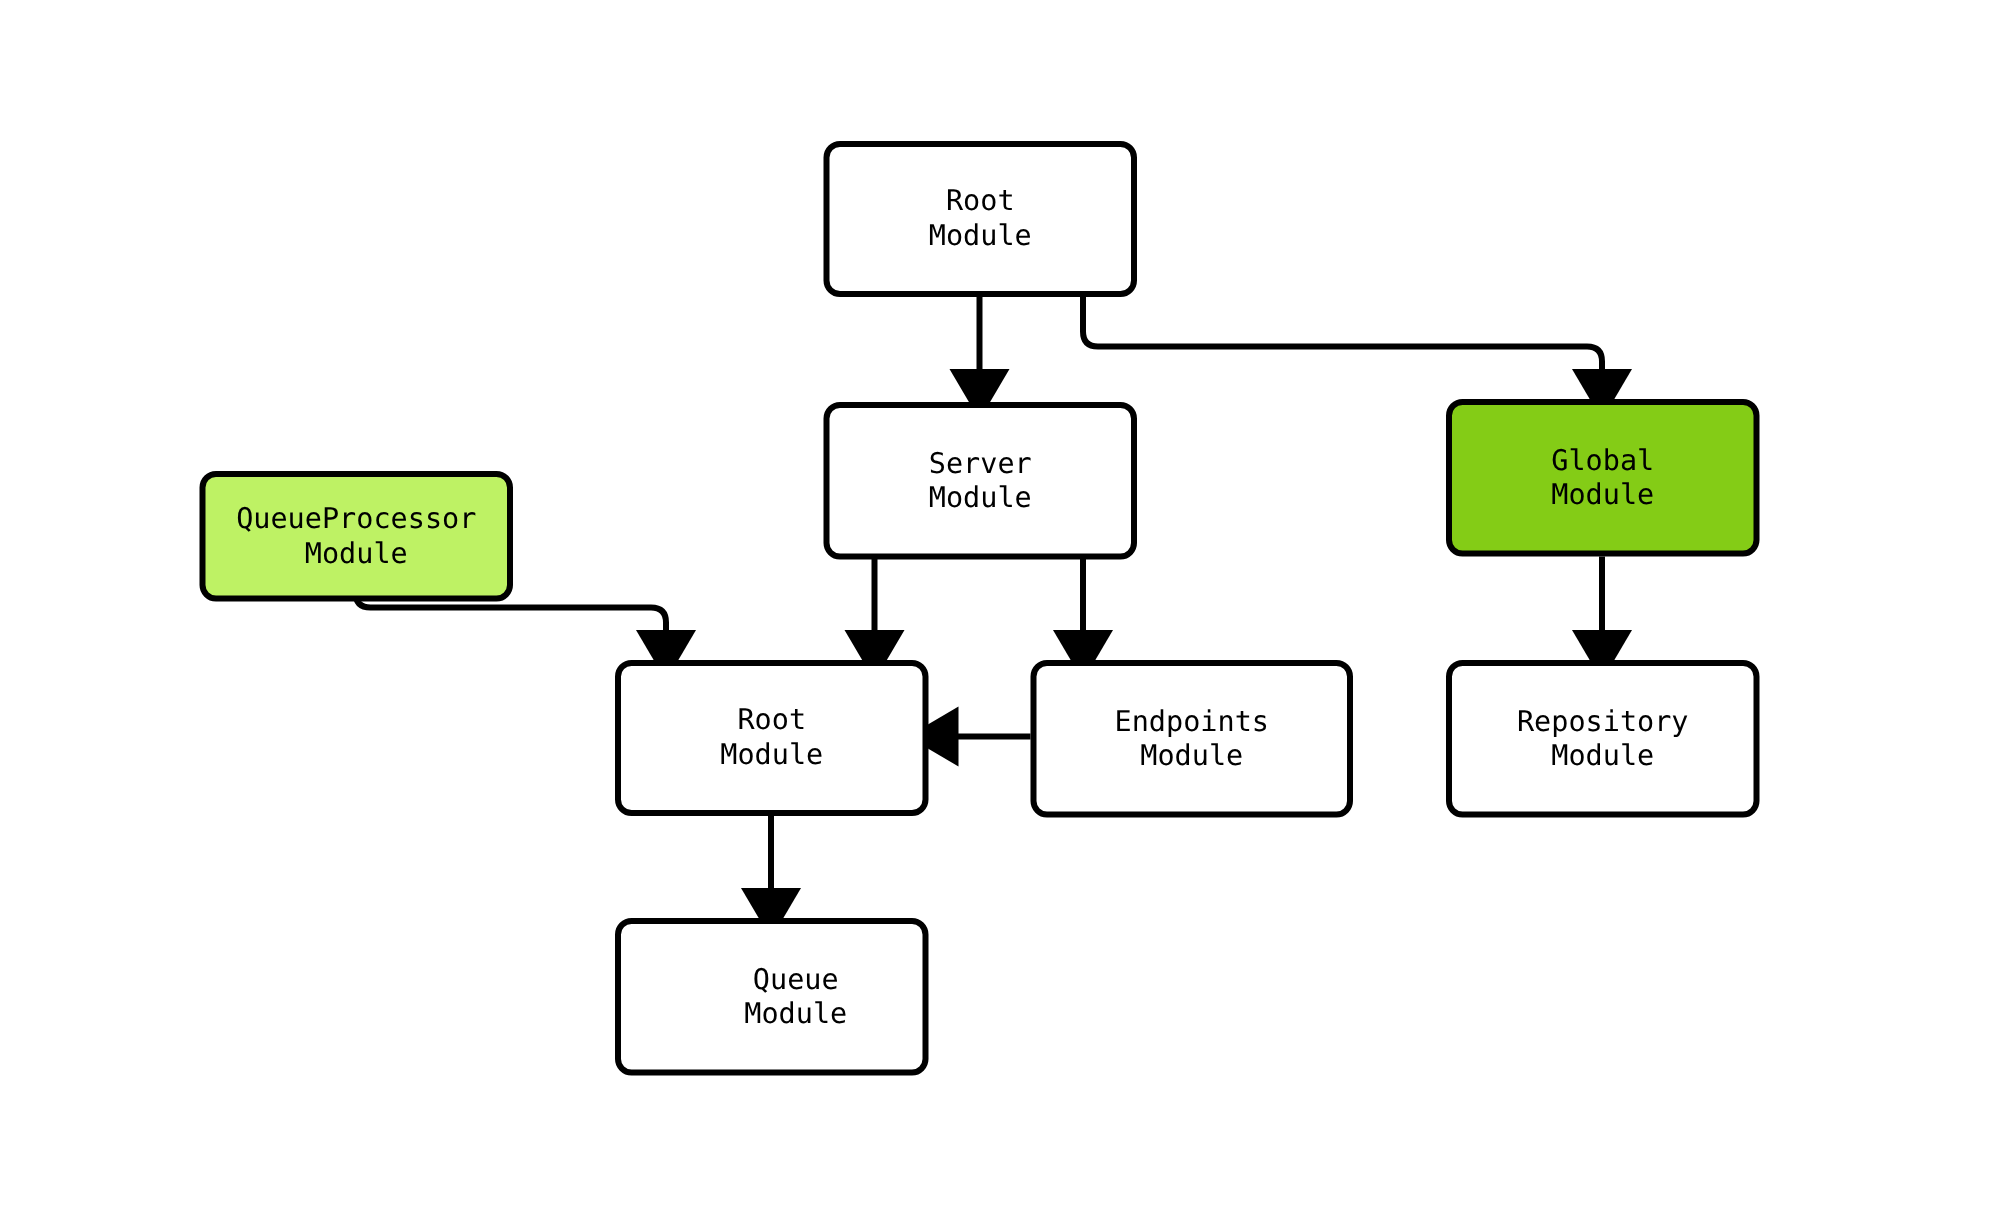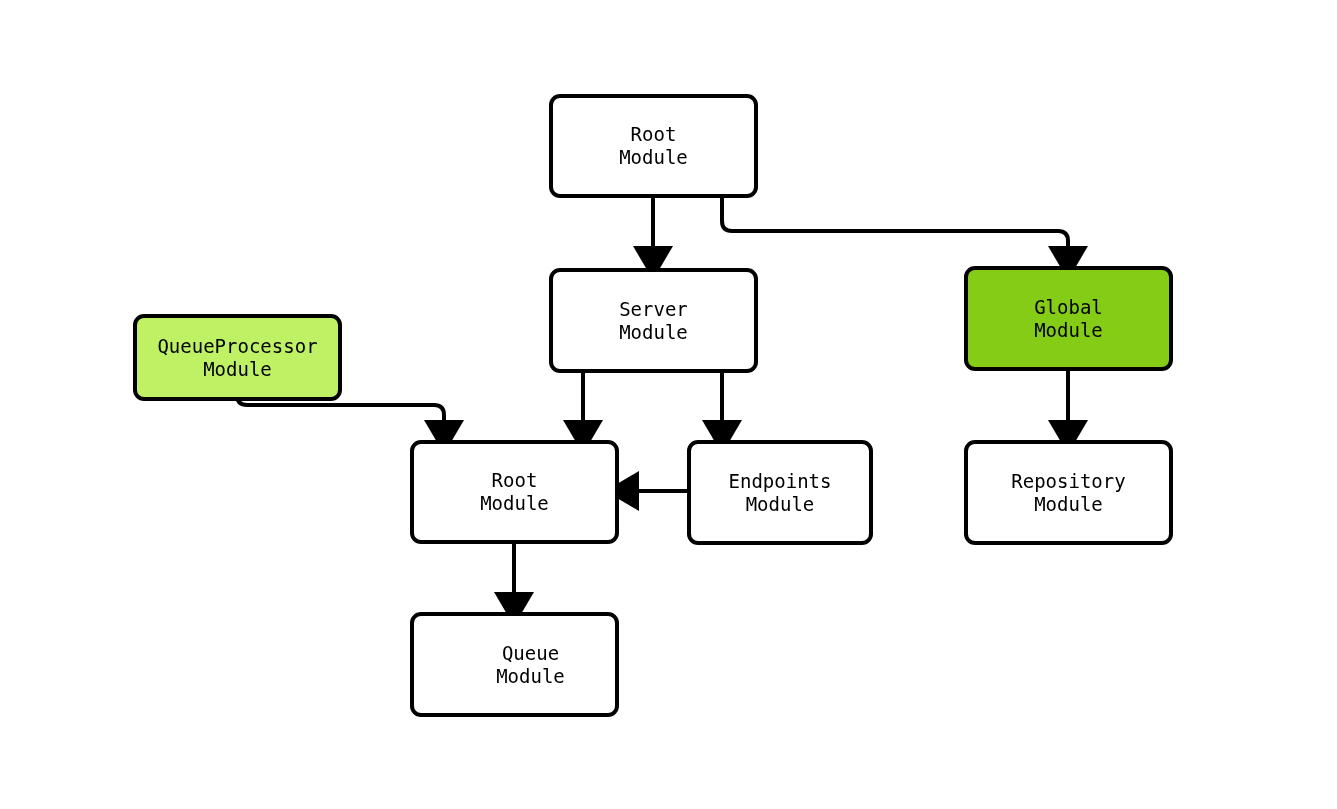--- a/index.html
+++ b/index.html
@@ -96,7 +96,7 @@
     <span class="node-line">Module</span>
   </div>
 
-  <div class="node" style="left: 687px; top: 440px; width: 186px; height: 105px; border-color: rgb(0, 0, 0); background: rgb(255, 255, 255);">
+  <div class="node" style="left: 687px; top: 440px; width: 215px; height: 105px; border-color: rgb(0, 0, 0); background: rgb(255, 255, 255);">
     <span class="node-line">Endpoints</span>
     <span class="node-line">Module</span>
   </div>

